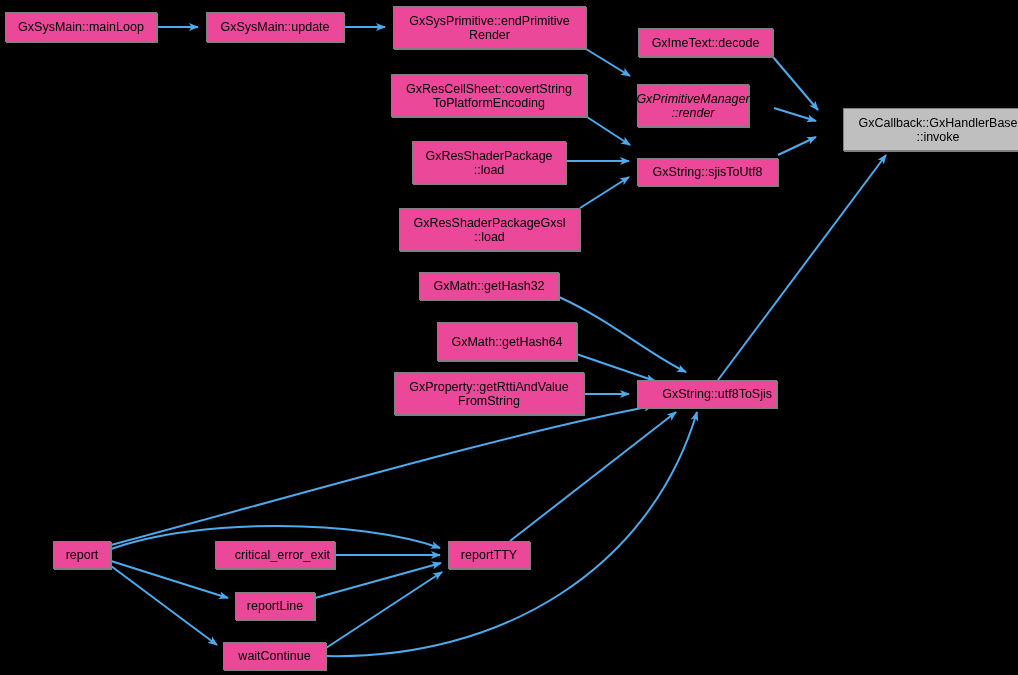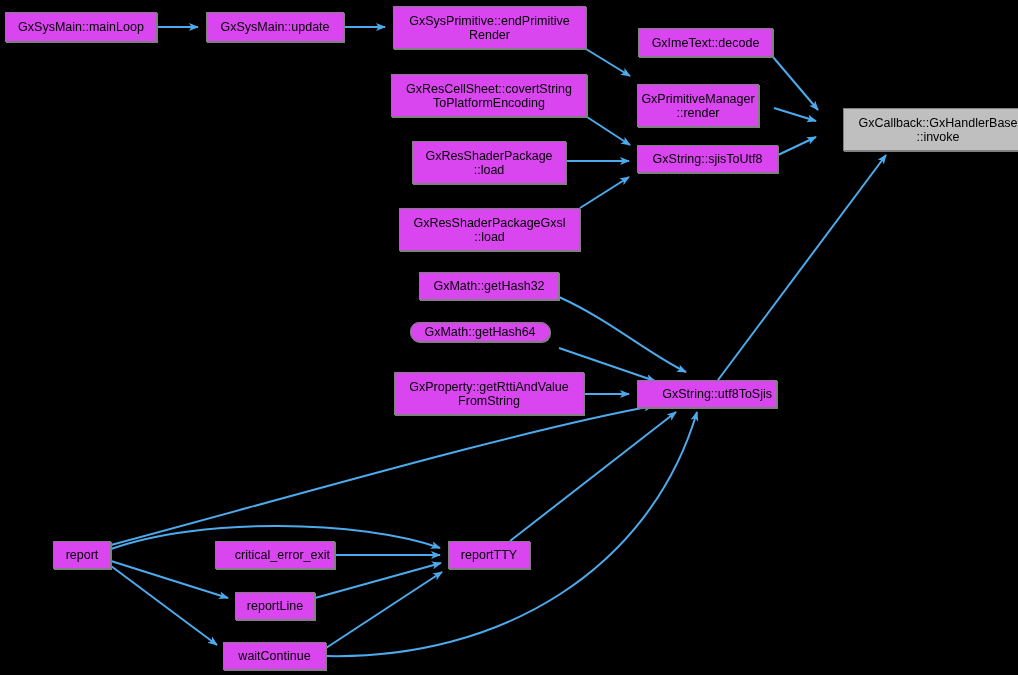--- a/index.html
+++ b/index.html
@@ -9,7 +9,7 @@
   .node{
     position:absolute;
     box-sizing:border-box;
-    background:#d946ef;
+    background:#ec4899;
     border:1px solid #808080;
     box-shadow:1px 1px 0 0 #7f7f7f;
     display:flex;

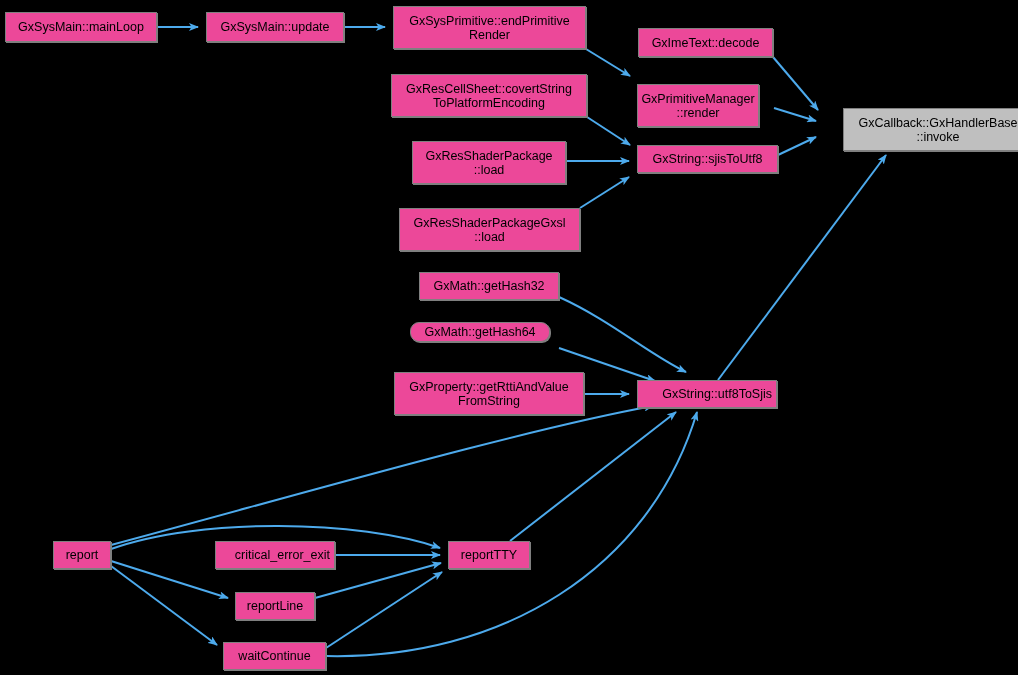--- a/index.html
+++ b/index.html
@@ -78,7 +78,7 @@
       <div class="node" style="left: 394px; top: 372px; width: 190px; height: 43px;"><span>GxProperty::getRttiAndValue
 FromString</span></div>
       <div class="node" style="left: 638px; top: 28px; width: 135px; height: 29px;"><span>GxImeText::decode</span></div>
-      <div class="node" style="left: 637px; top: 84px; width: 122px; height: 43px;"><span>GxPrimitiveManager
+      <div class="node" style="left: 637px; top: 84px; width: 112px; height: 43px; font-style: italic;"><span>GxPrimitiveManager
 ::render</span></div>
       <div class="node" style="left: 637px; top: 145px; width: 141px; height: 28px; align-items: center;"><span>GxString::sjisToUtf8</span></div>
       <div class="node" style="left: 637px; top: 380px; width: 140px; height: 28px; justify-content: flex-end;"><span>GxString::utf8ToSjis</span></div>

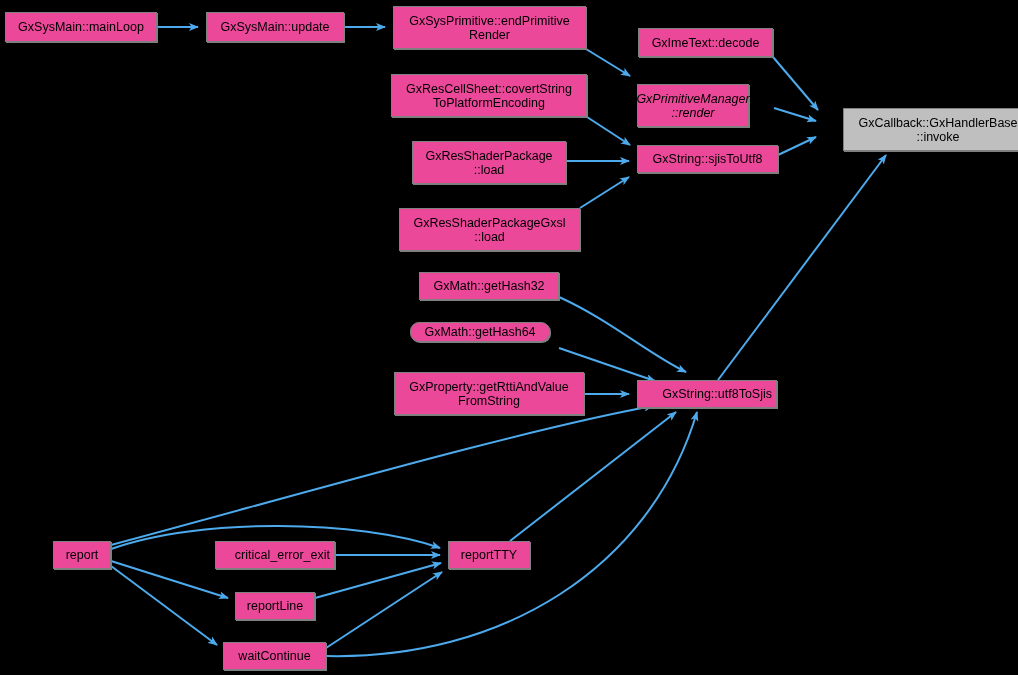--- a/index.html
+++ b/index.html
@@ -80,7 +80,7 @@
       <div class="node" style="left: 638px; top: 28px; width: 135px; height: 29px;"><span>GxImeText::decode</span></div>
       <div class="node" style="left: 637px; top: 84px; width: 112px; height: 43px; font-style: italic;"><span>GxPrimitiveManager
 ::render</span></div>
-      <div class="node" style="left: 637px; top: 145px; width: 141px; height: 28px; align-items: center;"><span>GxString::sjisToUtf8</span></div>
+      <div class="node" style="left: 637px; top: 158px; width: 141px; height: 28px; align-items: center;"><span>GxString::sjisToUtf8</span></div>
       <div class="node" style="left: 637px; top: 380px; width: 140px; height: 28px; justify-content: flex-end;"><span>GxString::utf8ToSjis</span></div>
       <div class="node highlight" style="left: 823px; top: 108px; width: 190px; height: 43px;"><span>GxCallback::GxHandlerBase
 ::invoke</span></div>

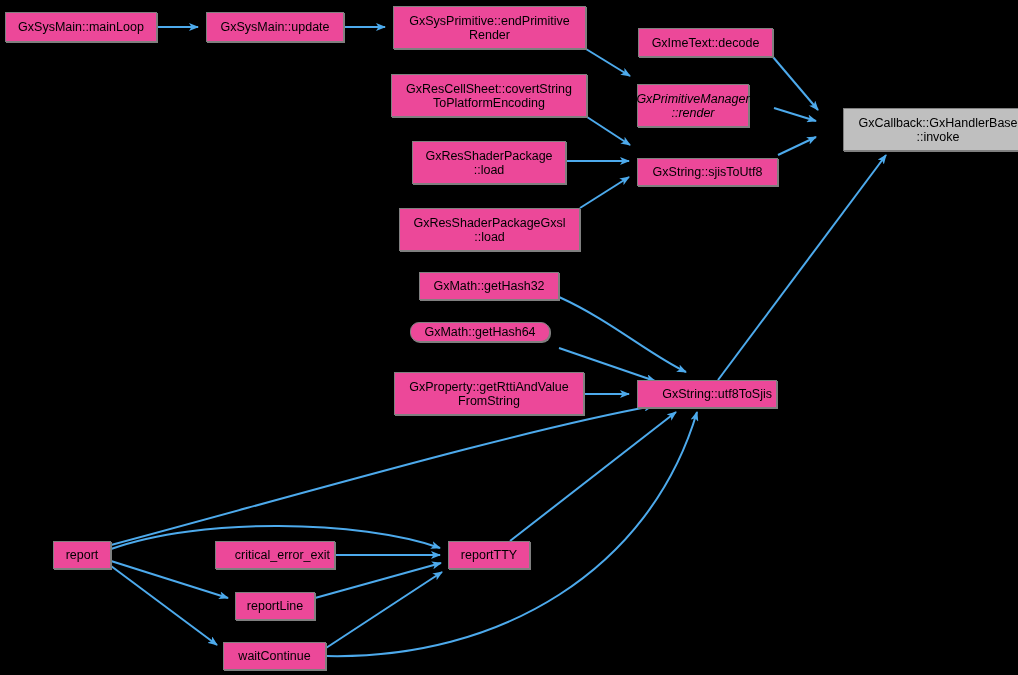--- a/index.html
+++ b/index.html
@@ -74,7 +74,7 @@
       <div class="node" style="left: 399px; top: 208px; width: 181px; height: 43px;"><span>GxResShaderPackageGxsl
 ::load</span></div>
       <div class="node" style="left: 419px; top: 272px; width: 140px; height: 28px;"><span>GxMath::getHash32</span></div>
-      <div class="node" style="left: 410px; top: 322px; width: 140px; height: 20px; border-radius: 9px;"><span>GxMath::getHash64</span></div>
+      <div class="node" style="left: 437px; top: 322px; width: 140px; height: 39px;"><span>GxMath::getHash64</span></div>
       <div class="node" style="left: 394px; top: 372px; width: 190px; height: 43px;"><span>GxProperty::getRttiAndValue
 FromString</span></div>
       <div class="node" style="left: 638px; top: 28px; width: 135px; height: 29px;"><span>GxImeText::decode</span></div>

